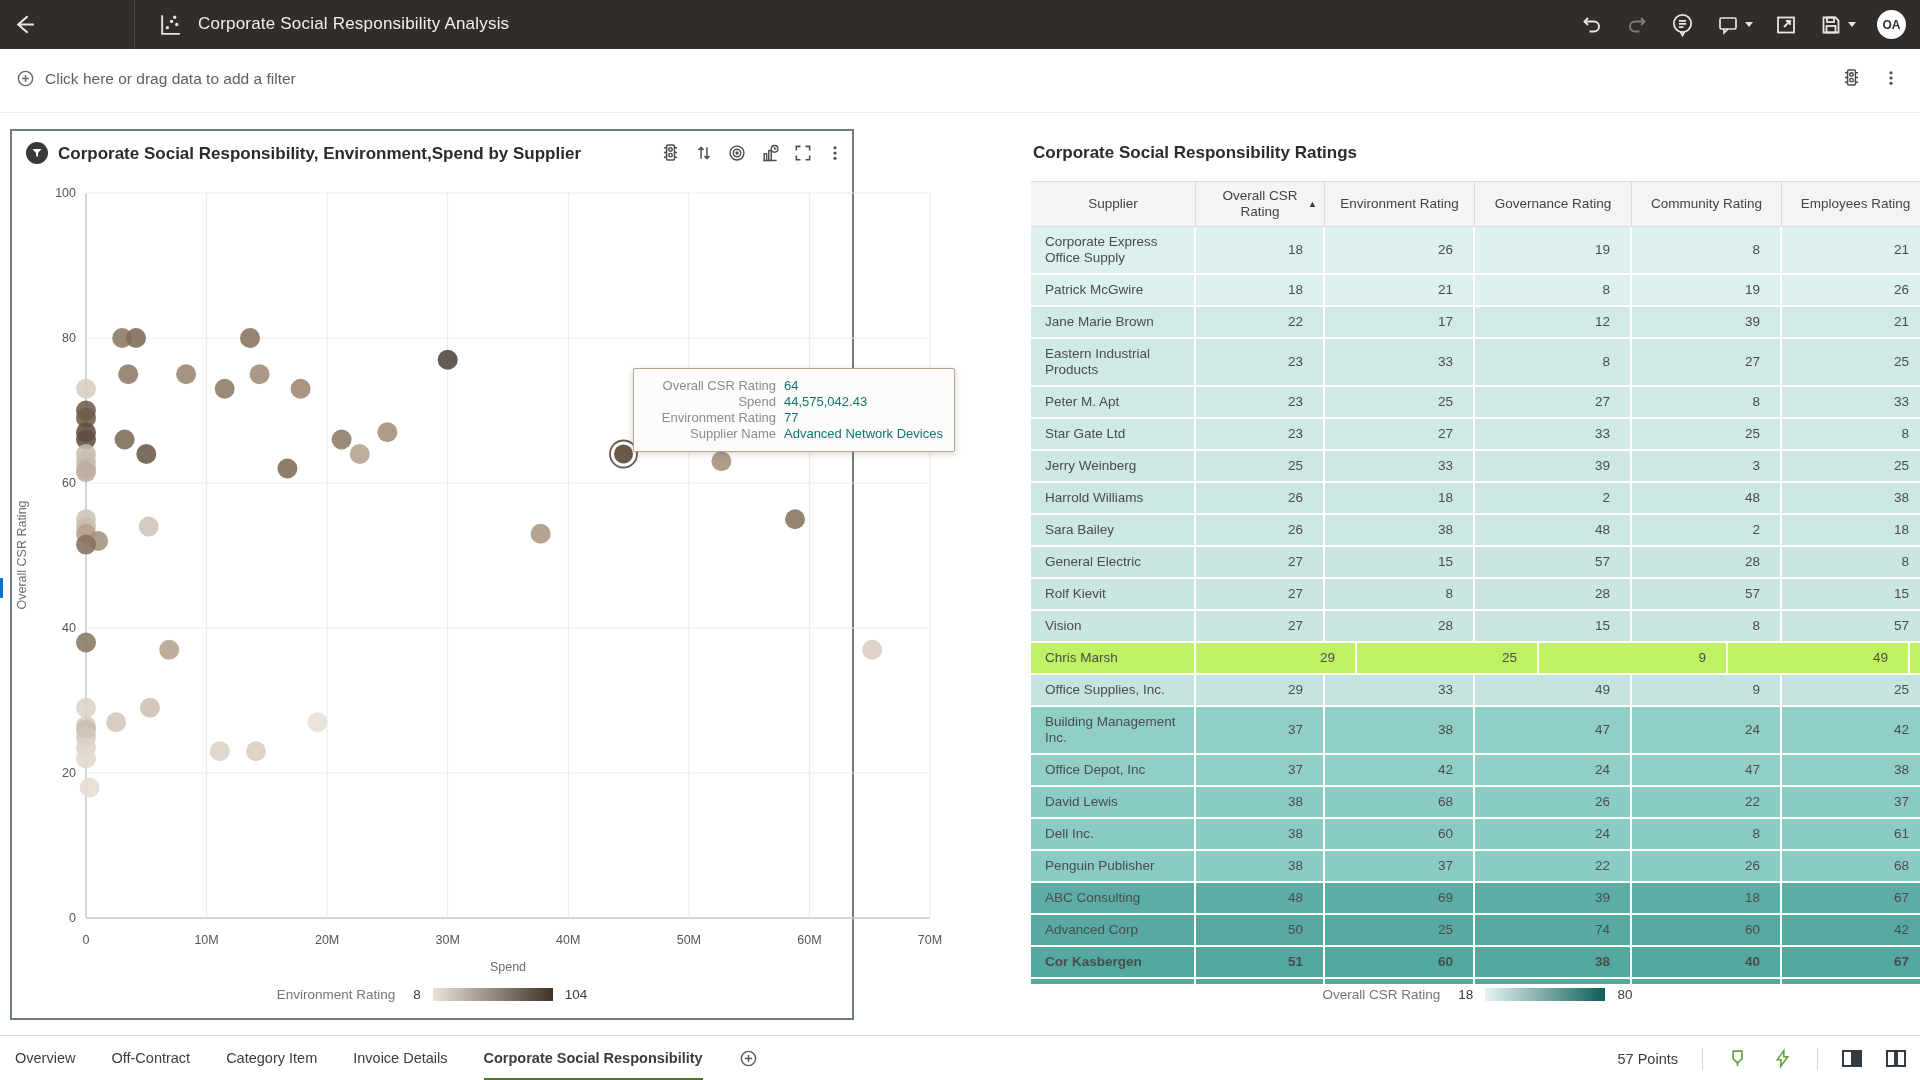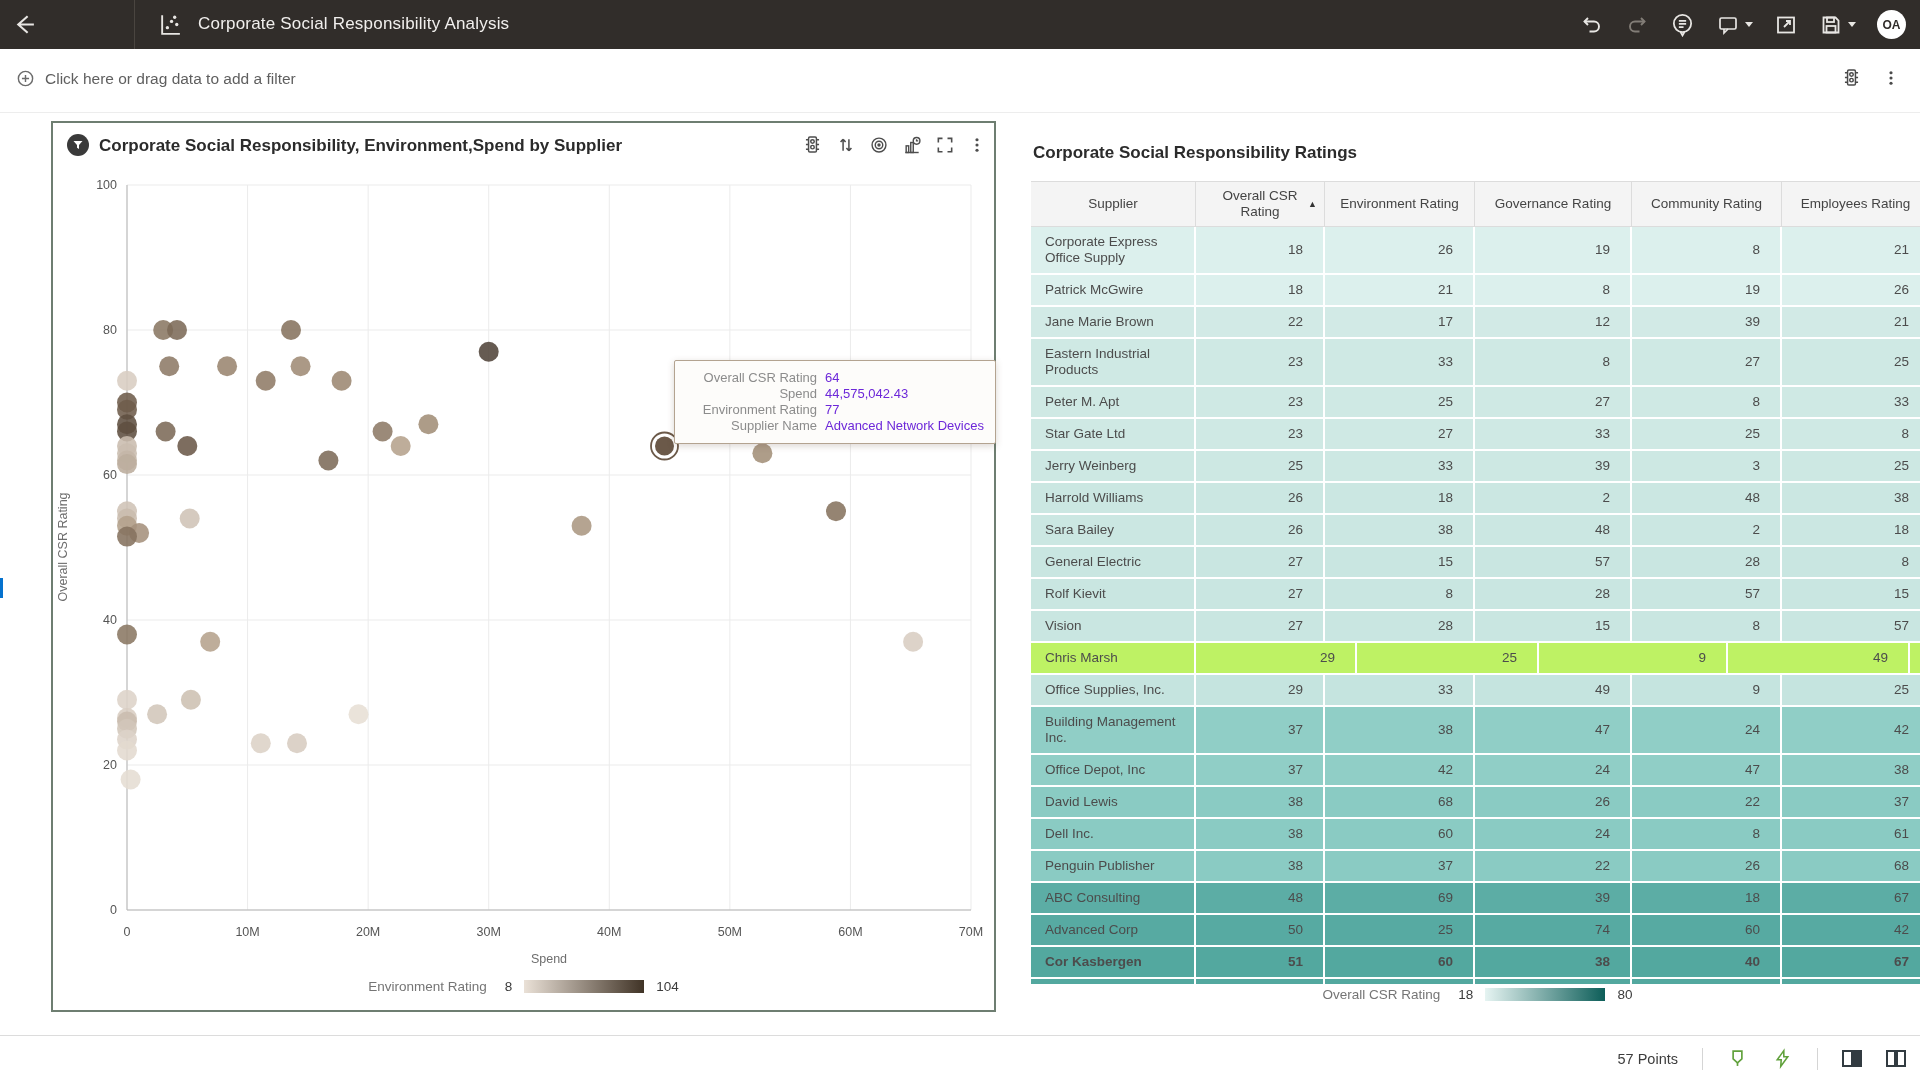--- a/index.html
+++ b/index.html
@@ -31,8 +31,8 @@
   #filterbar-right { position:absolute; right:20px; top:18px; display:flex; align-items:center; gap:20px; color:#4a4a4a; }
 
   
-  #chart-panel { position:absolute; left:10px; top:121px; width:945px; height:891px; background:#fff;
-    border:2px solid #6e7e71;margin-left:41px; }
+  #chart-panel { position:absolute; left:10px; top:129px; width:844px; height:891px; background:#fff;
+    border:2px solid #6e7e71; }
   #chart-header { position:absolute; left:0; top:0; width:100%; height:46px; }
   #funnel-badge { position:absolute; left:14px; top:11px; width:22px; height:22px; border-radius:50%;
     background:#3a3a3a; display:flex; align-items:center; justify-content:center; }

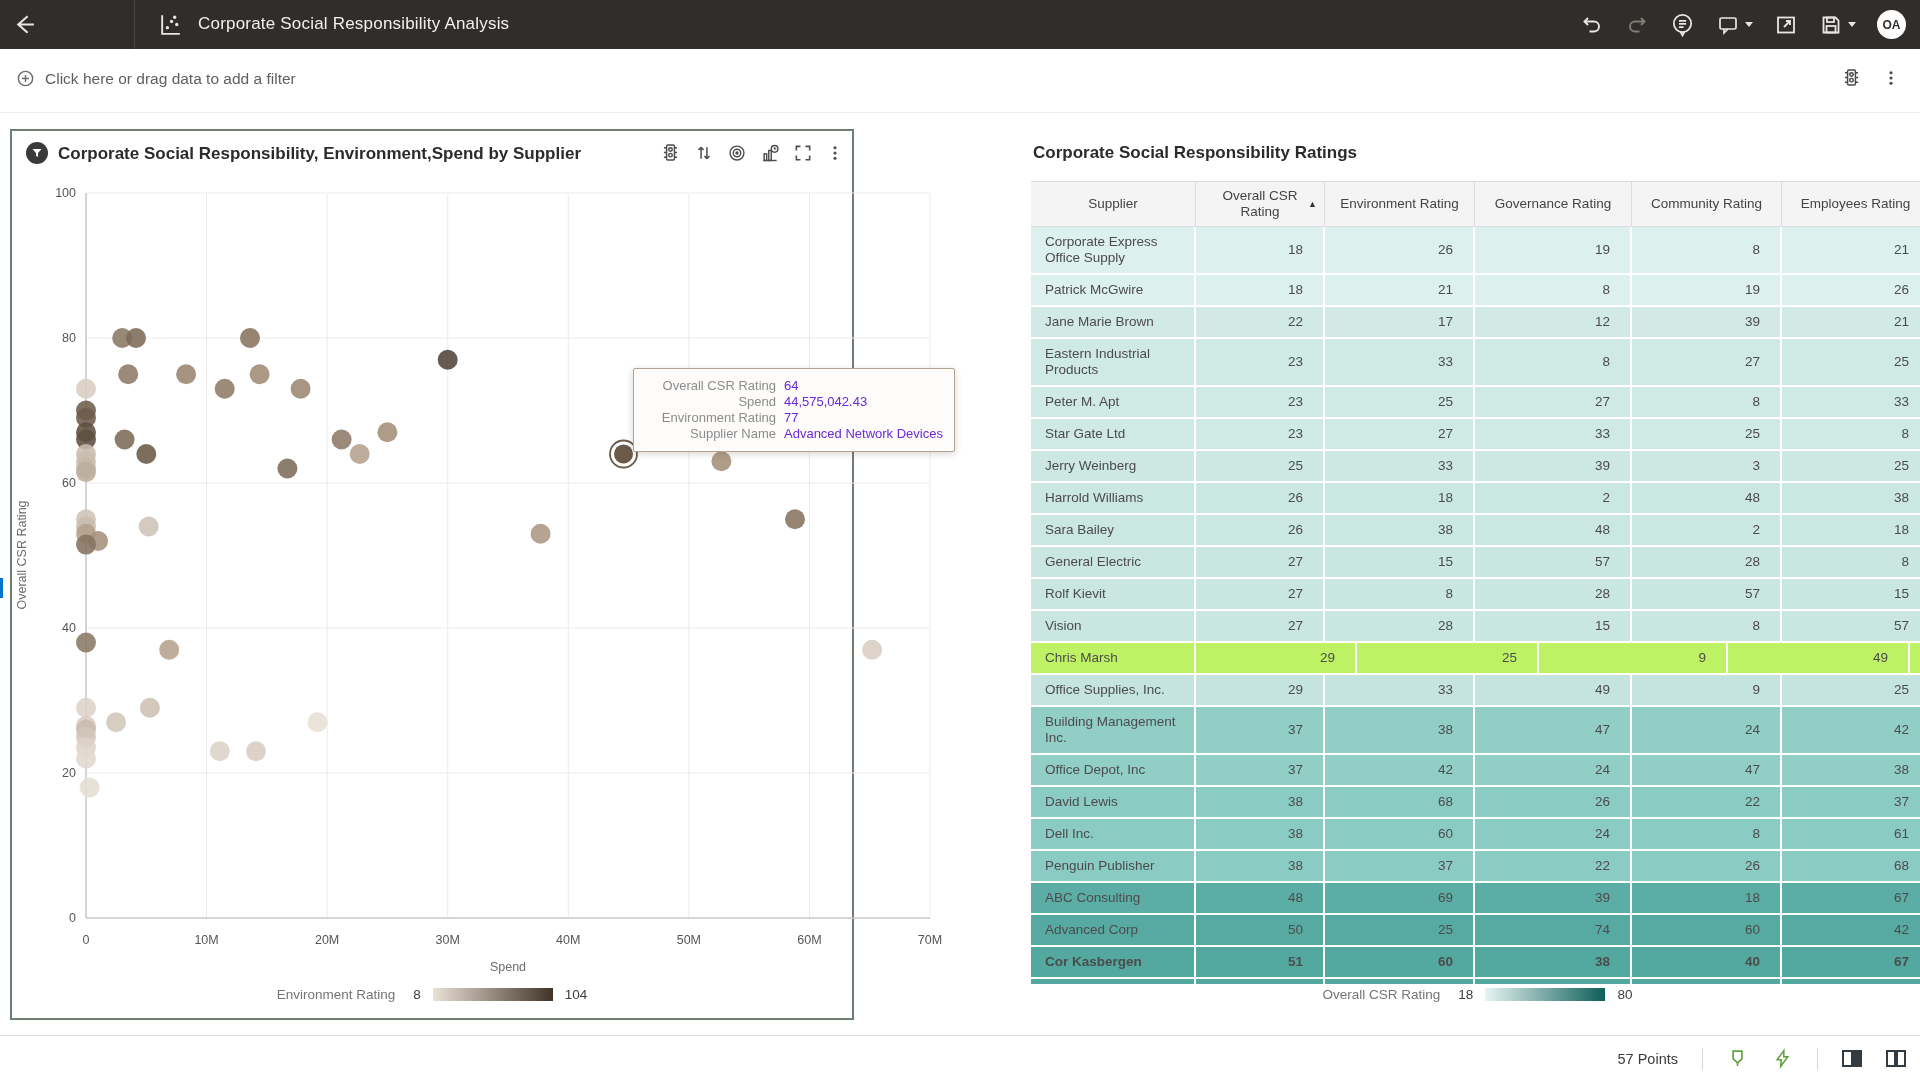--- a/index.html
+++ b/index.html
@@ -45,7 +45,7 @@
     padding:9px 12px 9px 10px; font-size:13px; line-height:16px; }
   #tooltip .tt-grid { display:grid; grid-template-columns:132px auto; column-gap:8px; row-gap:0; }
   #tooltip .tt-label { color:#8c8c8c; text-align:right; white-space:nowrap; }
-  #tooltip .tt-value { color:#6d28d9; white-space:nowrap; }
+  #tooltip .tt-value { color:#0f766e; white-space:nowrap; }
   .legend-row { position:absolute; left:0; top:856px; width:100%; display:flex; align-items:center;
     justify-content:center; gap:12px; font-size:13.5px; color:#3c3c3c; }
   .legend-label { color:#757575; margin-right:6px; }

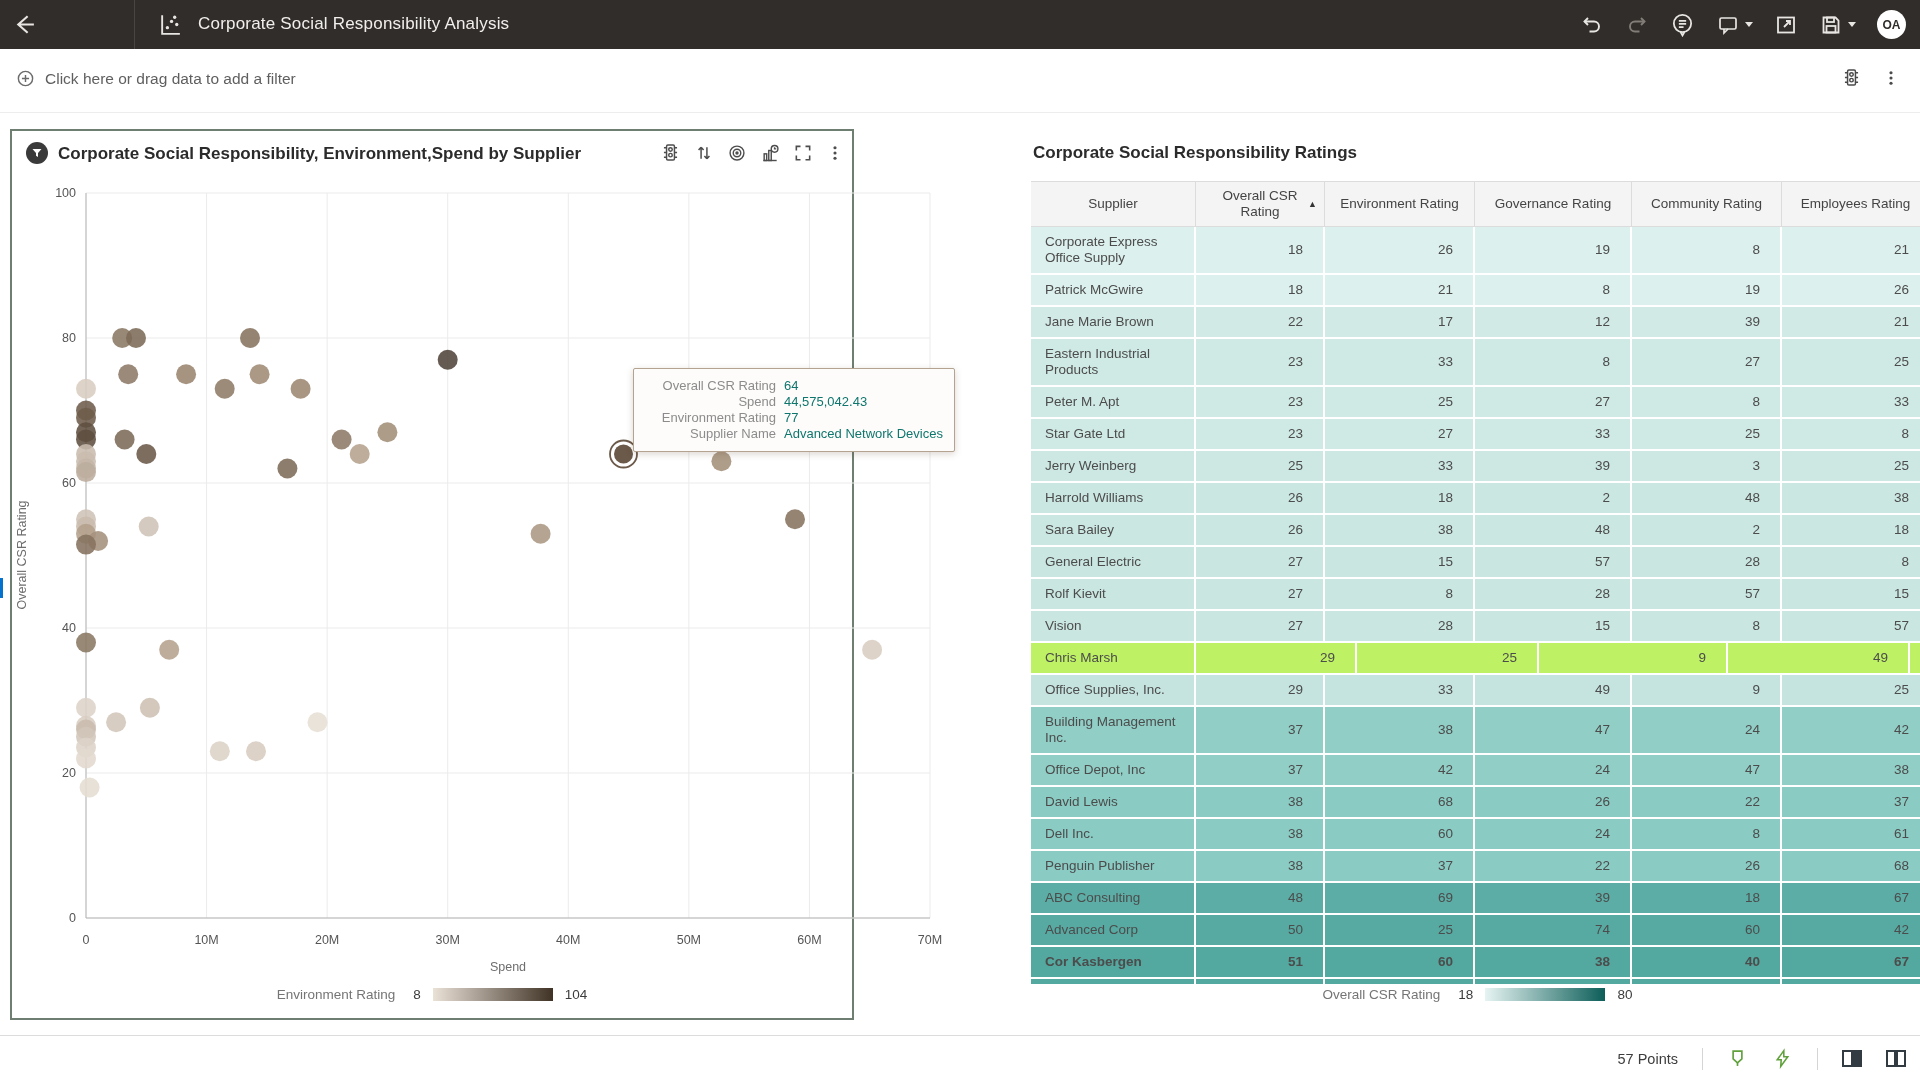--- a/index.html
+++ b/index.html
@@ -548,6 +548,19 @@
 </div>
 
 <div id="bottombar">
+  <div id="canvas-tabs">
+    <div class="c-tab">Overview</div>
+    <div class="c-tab">Off-Contract</div>
+    <div class="c-tab">Category Item</div>
+    <div class="c-tab">Invoice Details</div>
+    <div class="c-tab active">Corporate Social Responsibility</div>
+    <div id="add-canvas">
+      <svg width="19" height="19" viewBox="0 0 24 24" fill="none" stroke="#555" stroke-width="1.7">
+          <circle cx="12" cy="12" r="9"></circle>
+          <path d="M12 7.5 v9 M7.5 12 h9"></path>
+        </svg>
+    </div>
+  </div>
   <div id="bottom-right">
     <span id="points-label">57 Points</span>
     <span class="vdiv"></span>

